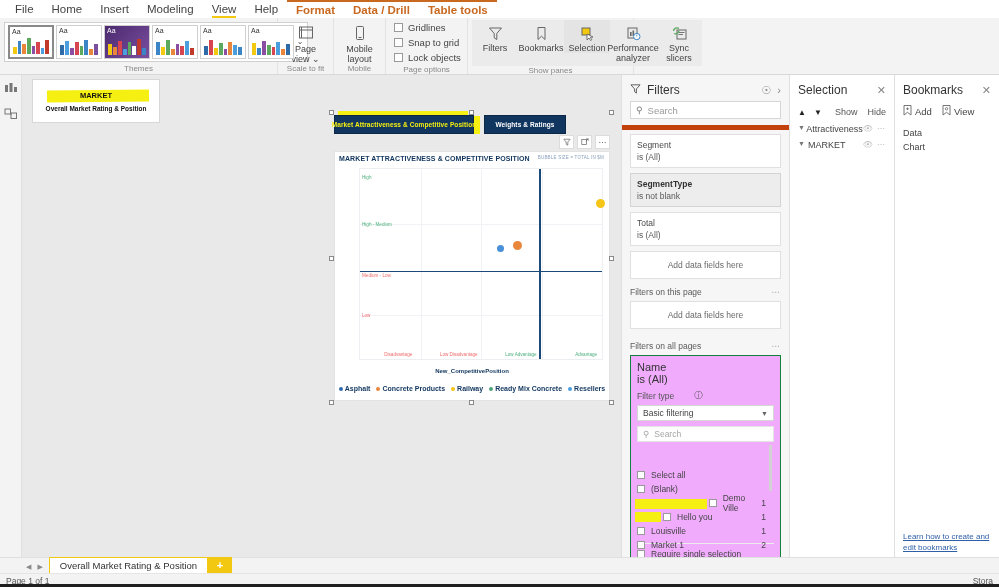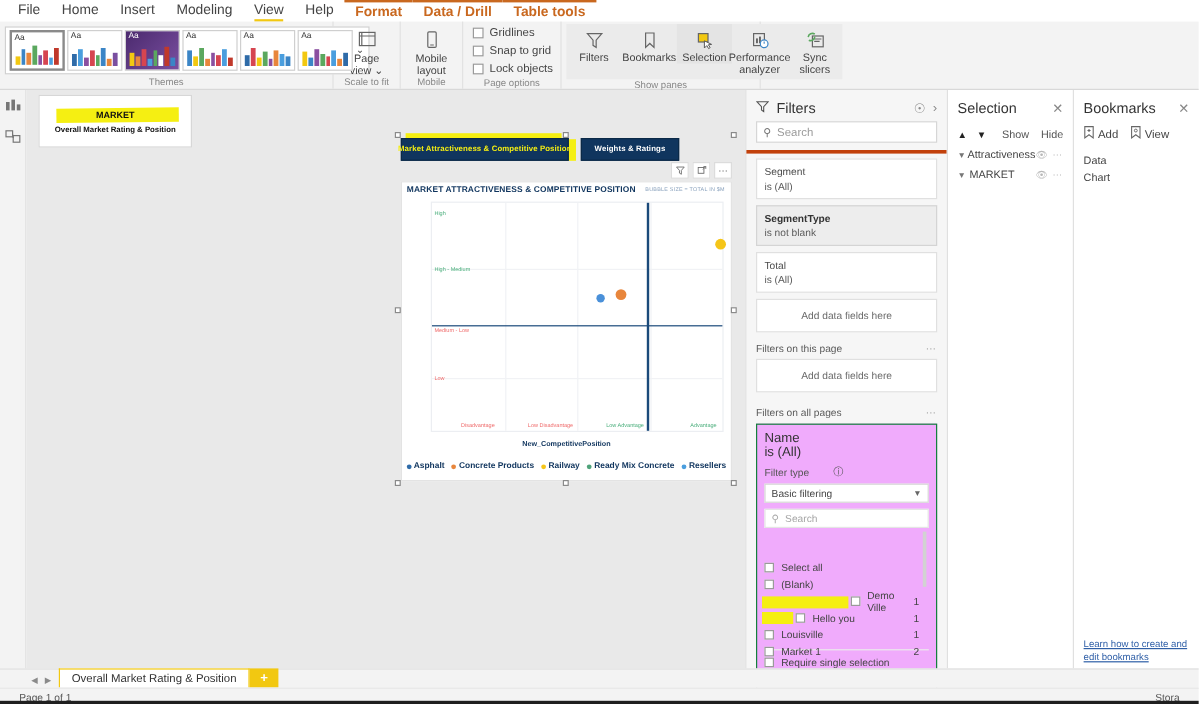--- a/index.html
+++ b/index.html
@@ -327,7 +327,7 @@
   .sel-ctrls .sh { margin-left:auto; }
   .sel-ctrls .hd { margin-left:10px; }
   .sel-row {
-    display:flex; align-items:flex-end; padding: 3px 8px; font-size:9px; color:#444;
+    display:flex; align-items:flex-start; padding: 3px 8px; font-size:9px; color:#444;
   }
   .sel-row .chev { width:10px; color:#777; font-size:7px; }
   .sel-row .eye { margin-left:auto; color:#b8b8b8; font-size:8px; }

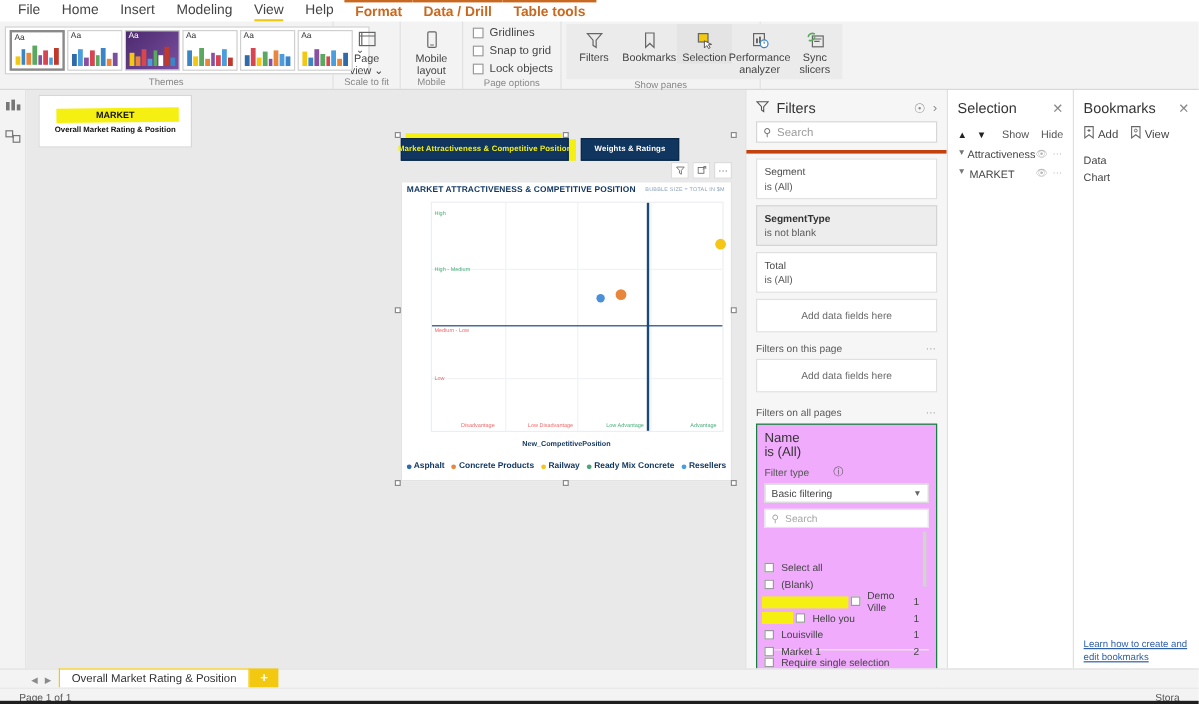--- a/index.html
+++ b/index.html
@@ -723,7 +723,7 @@
       <span>Search</span>
     </div>
 
-    <div style="border-top:3px solid #c2410c; padding-top:4px;">
+    <div style="border-top:5px solid #c2410c; padding-top:4px;">
       <div class="fcard">
         <div class="fname">Segment</div>
         <div class="fval">is (All)</div>

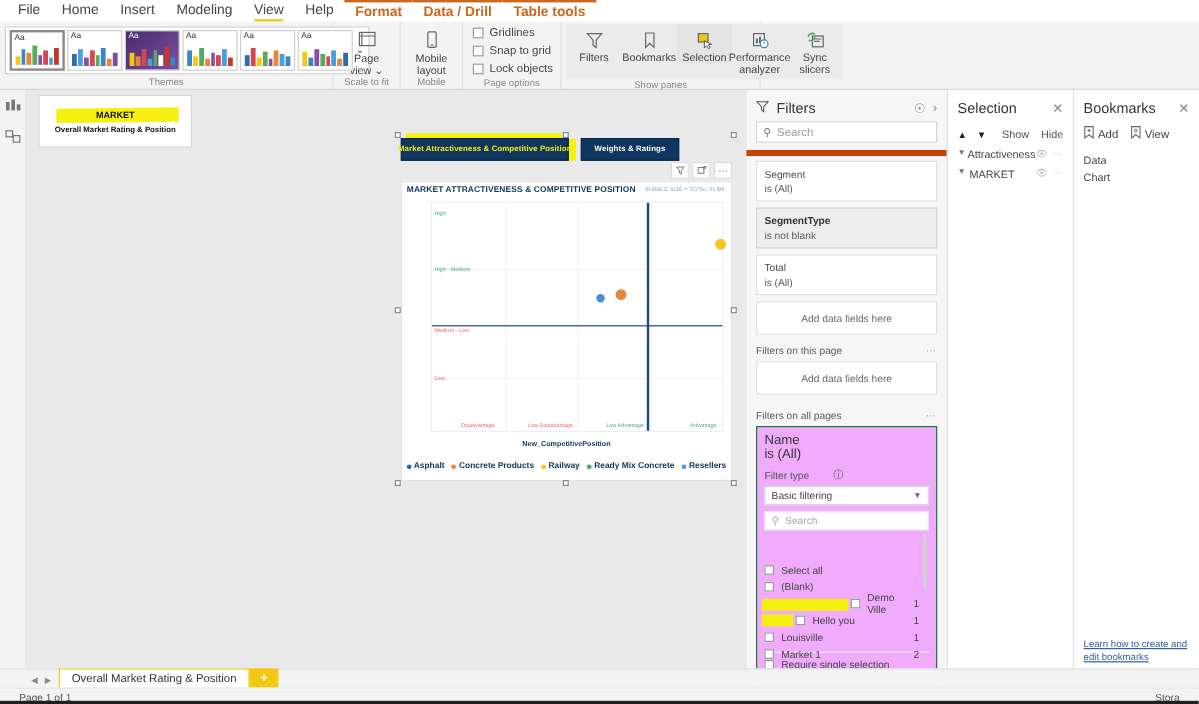--- a/index.html
+++ b/index.html
@@ -362,7 +362,7 @@
     position:absolute; left:0; right:0; bottom:0; height:14px;
     background:#f3f3f3; border-top:1px solid #e6e6e6;
     display:flex; align-items:center; font-size:8.5px; color:#555;
-    padding: 0 16px;
+    padding: 0 6px;
   }
   #statusbar .right { margin-left:auto; color:#555; }
   #bottomstrip { position:absolute; left:0; right:0; bottom:0; height:3px; background:#1f1f1f; }

